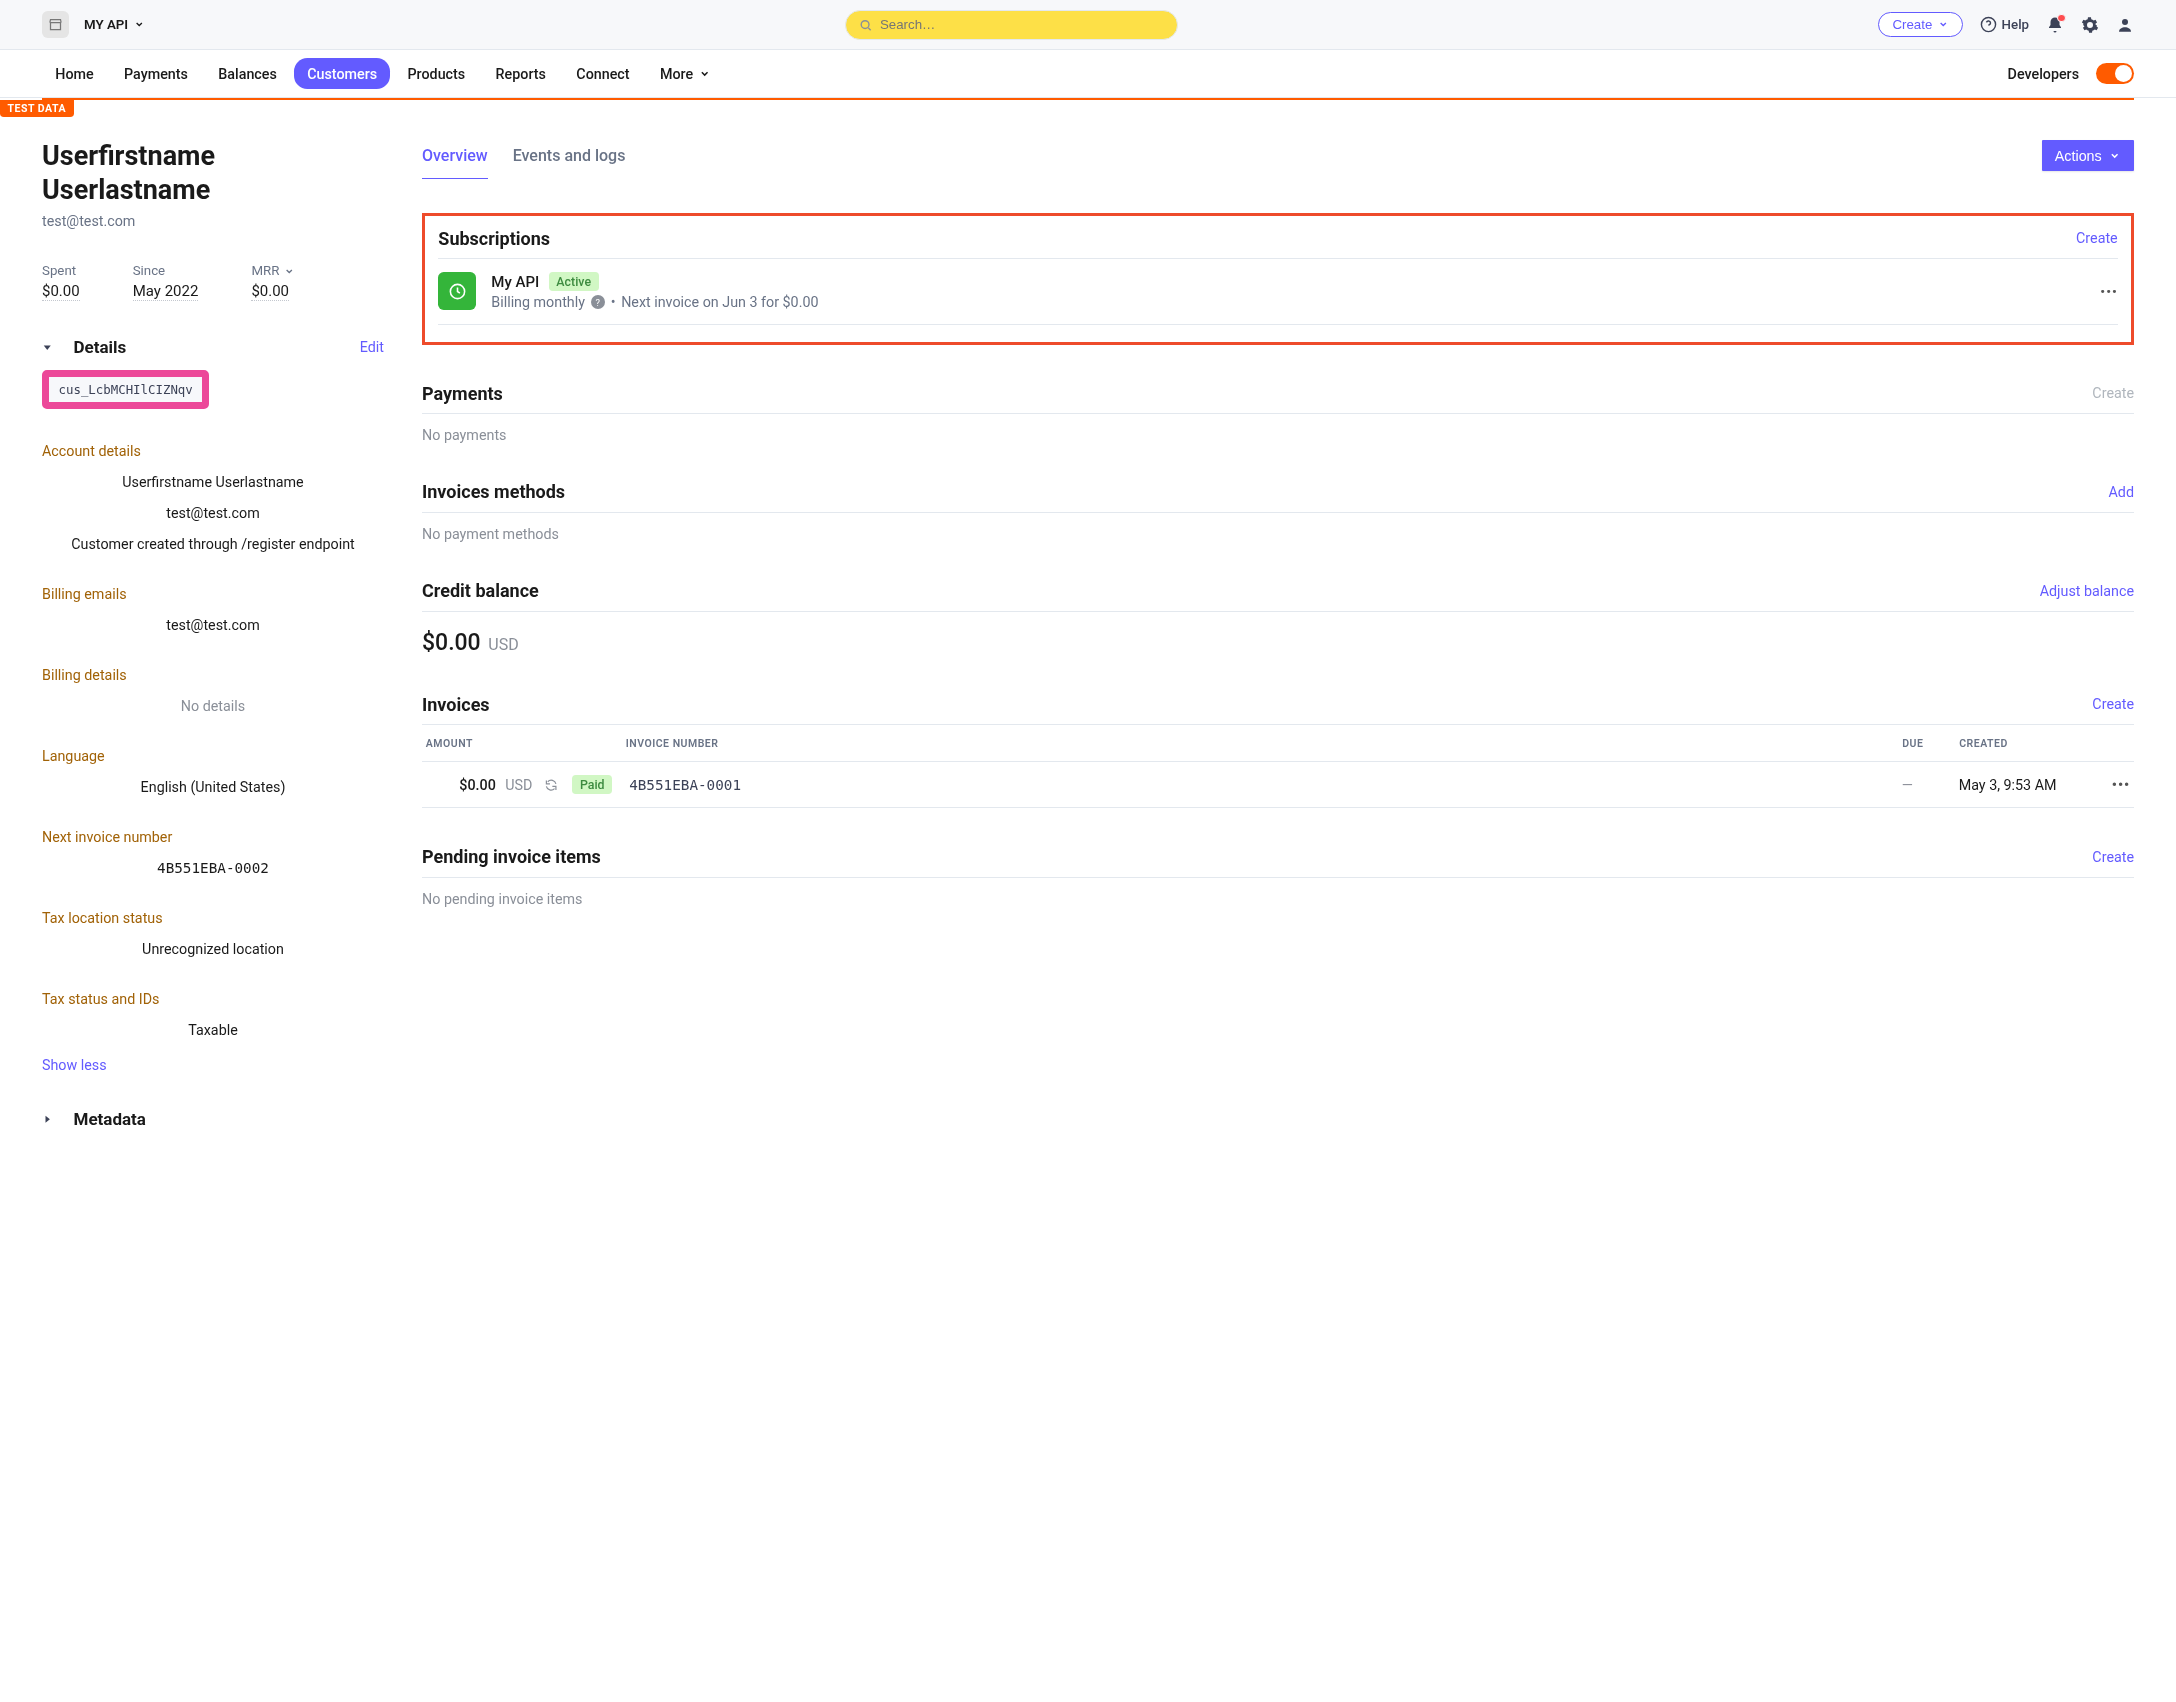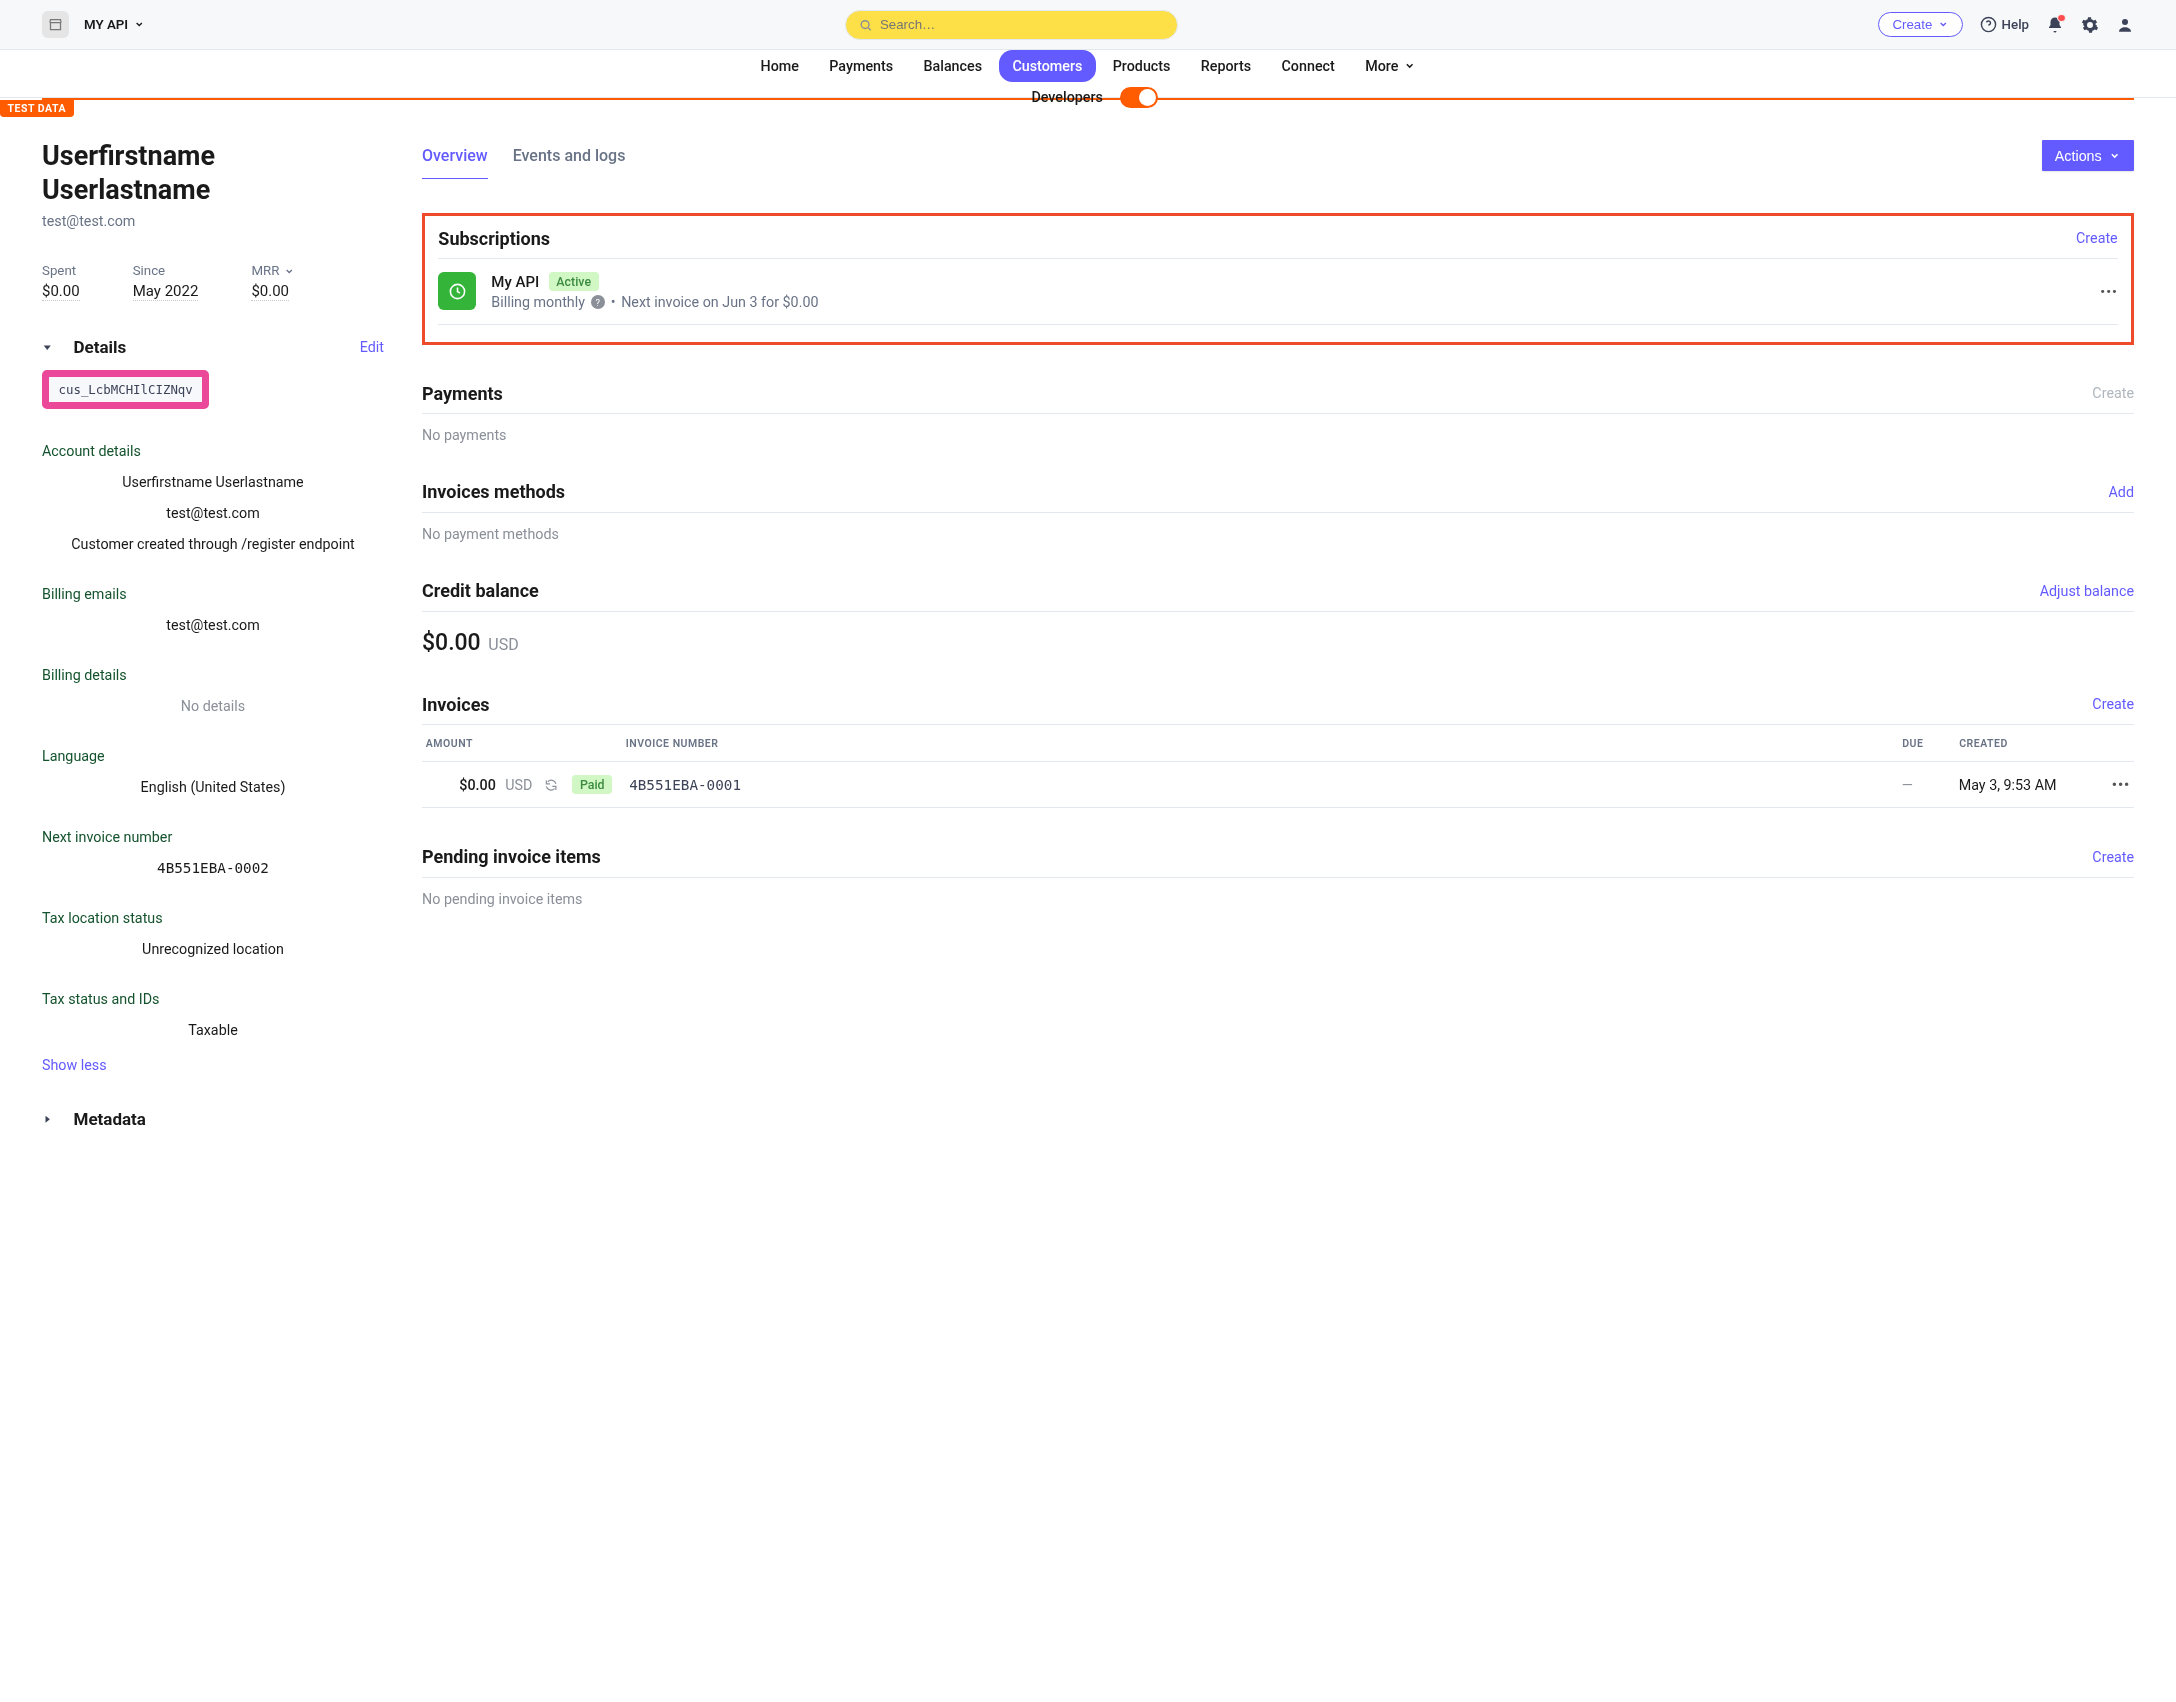--- a/index.html
+++ b/index.html
@@ -74,7 +74,6 @@
     position:relative;
     height:48px;
     justify-content:space-between;
-    flex-direction:column;
   }
   .nav-left { display:flex; align-items:center; gap:3.8px; }
   .nav-item {

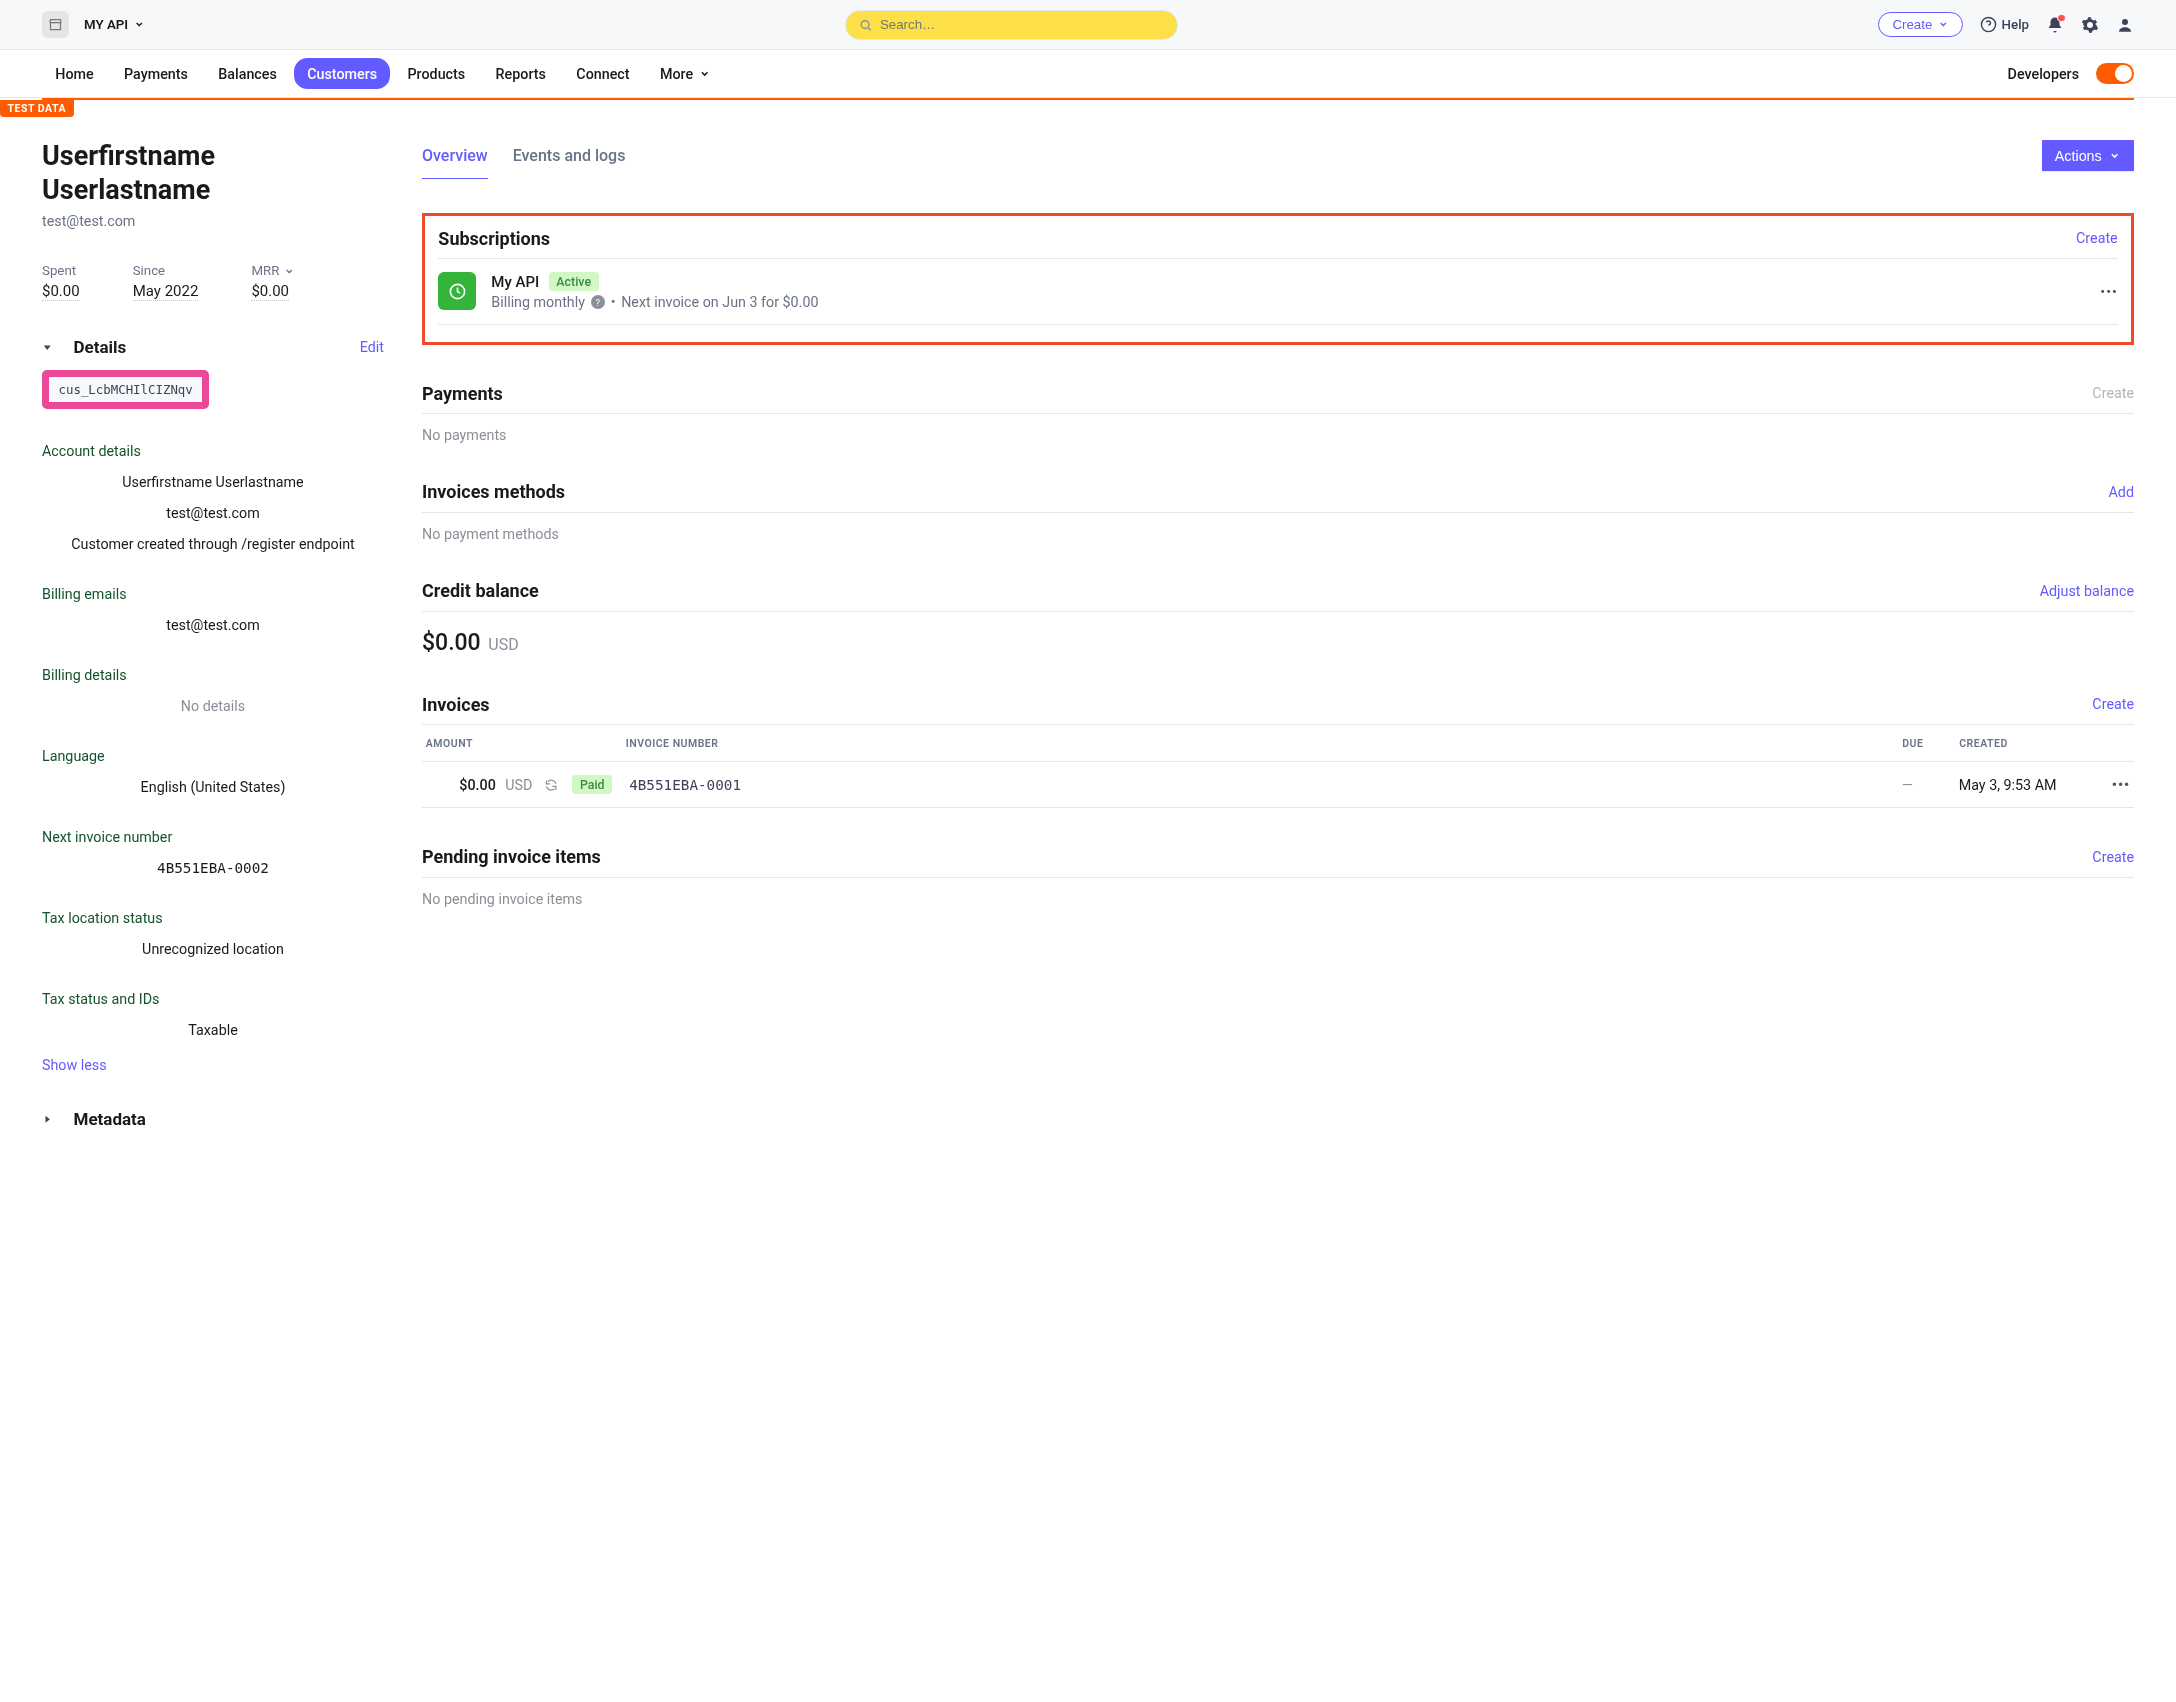--- a/index.html
+++ b/index.html
@@ -147,7 +147,7 @@
     margin-top:13.3px;
   }
   .detail-block { margin-top:19px; }
-  .detail-label { color:#14532d; font-size:14.3px;margin-top:34px; }
+  .detail-label { color:#a16207; font-size:14.3px;margin-top:34px; }
   .detail-value { color:#1a1a1a; font-size:14.3px; margin-top:15px;text-align:center; }
   .muted { color:#8a8f98; }
   .show-less { color:#635bff; font-size:14.3px; cursor:pointer; margin-top:19px; display:inline-block;}

